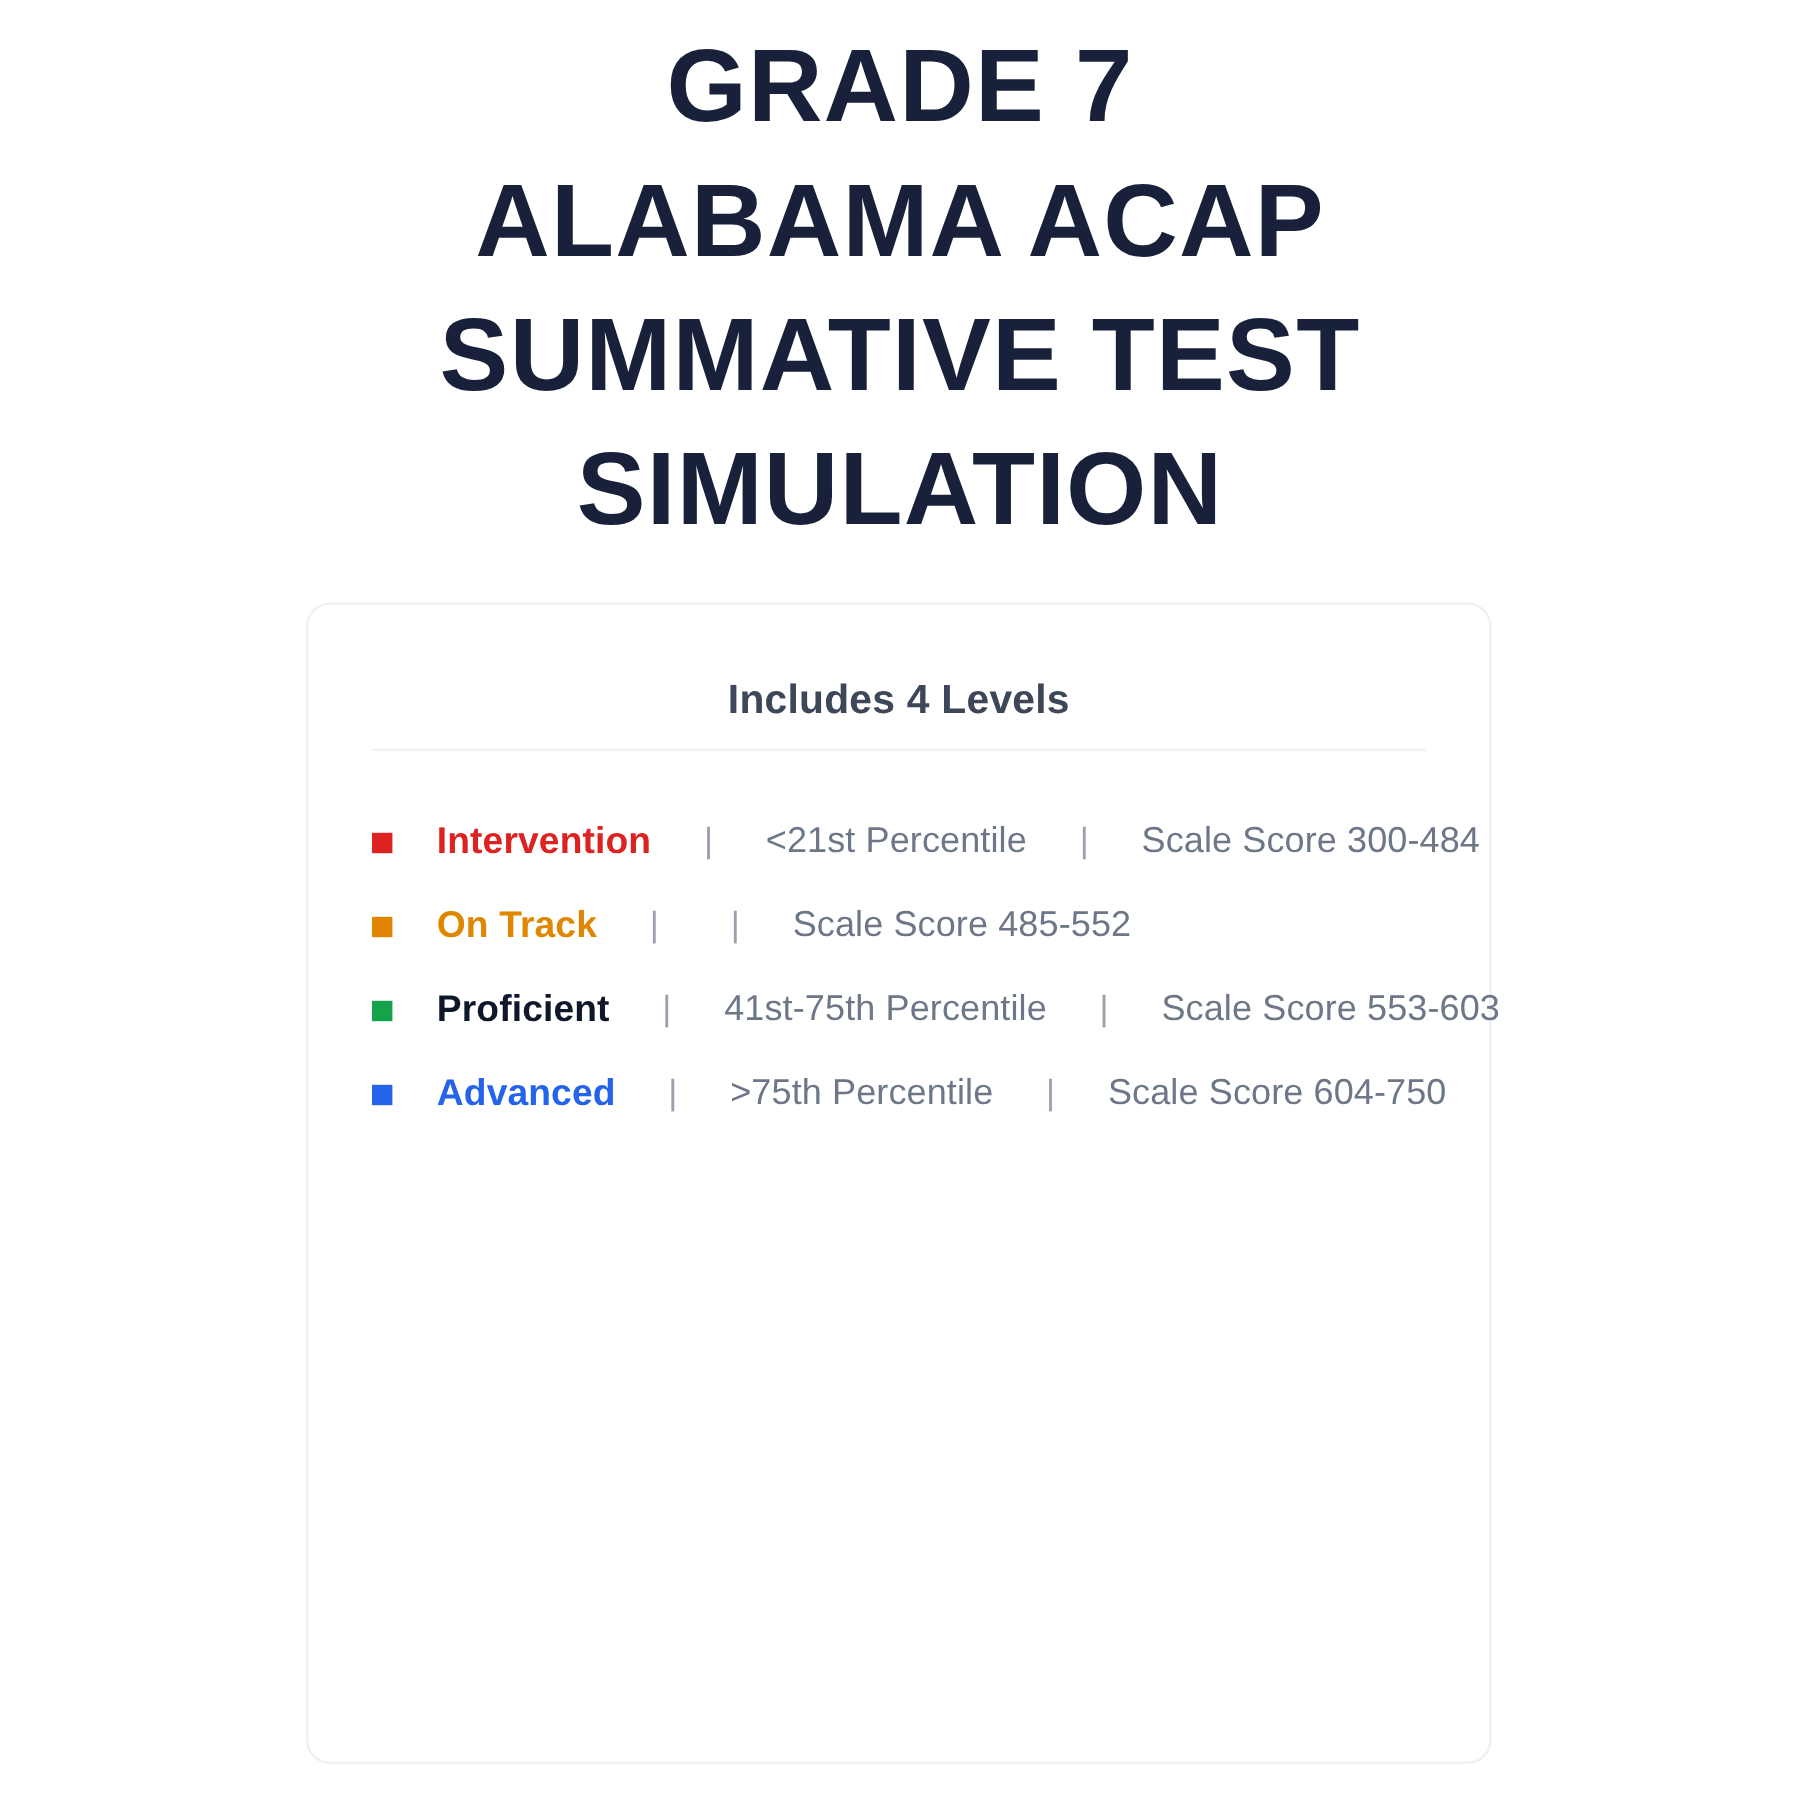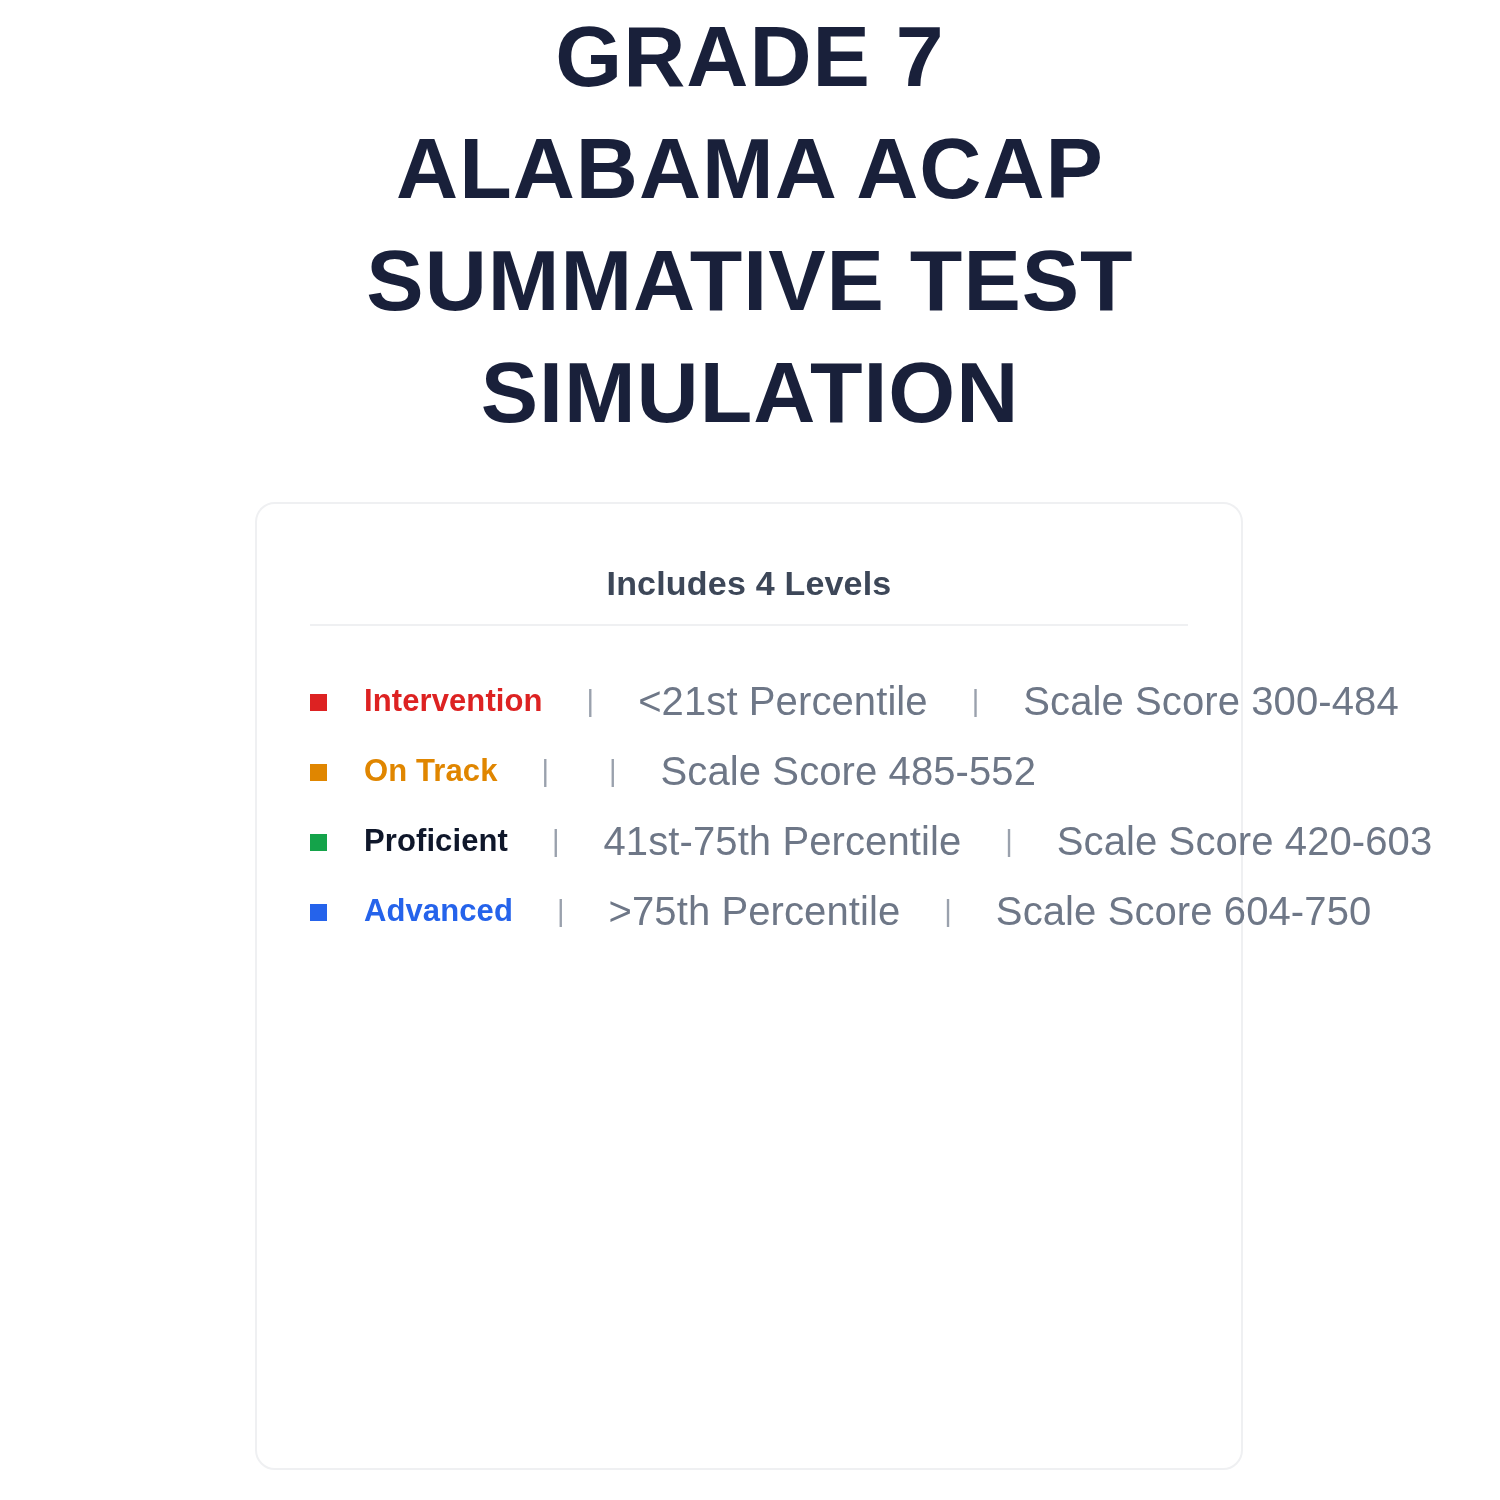--- a/index.html
+++ b/index.html
@@ -25,7 +25,7 @@
   .title-block {
     position: absolute;
     left: 0;
-    top: 0;
+    top: 16px;
     width: 1500px;
     text-align: center;
   }

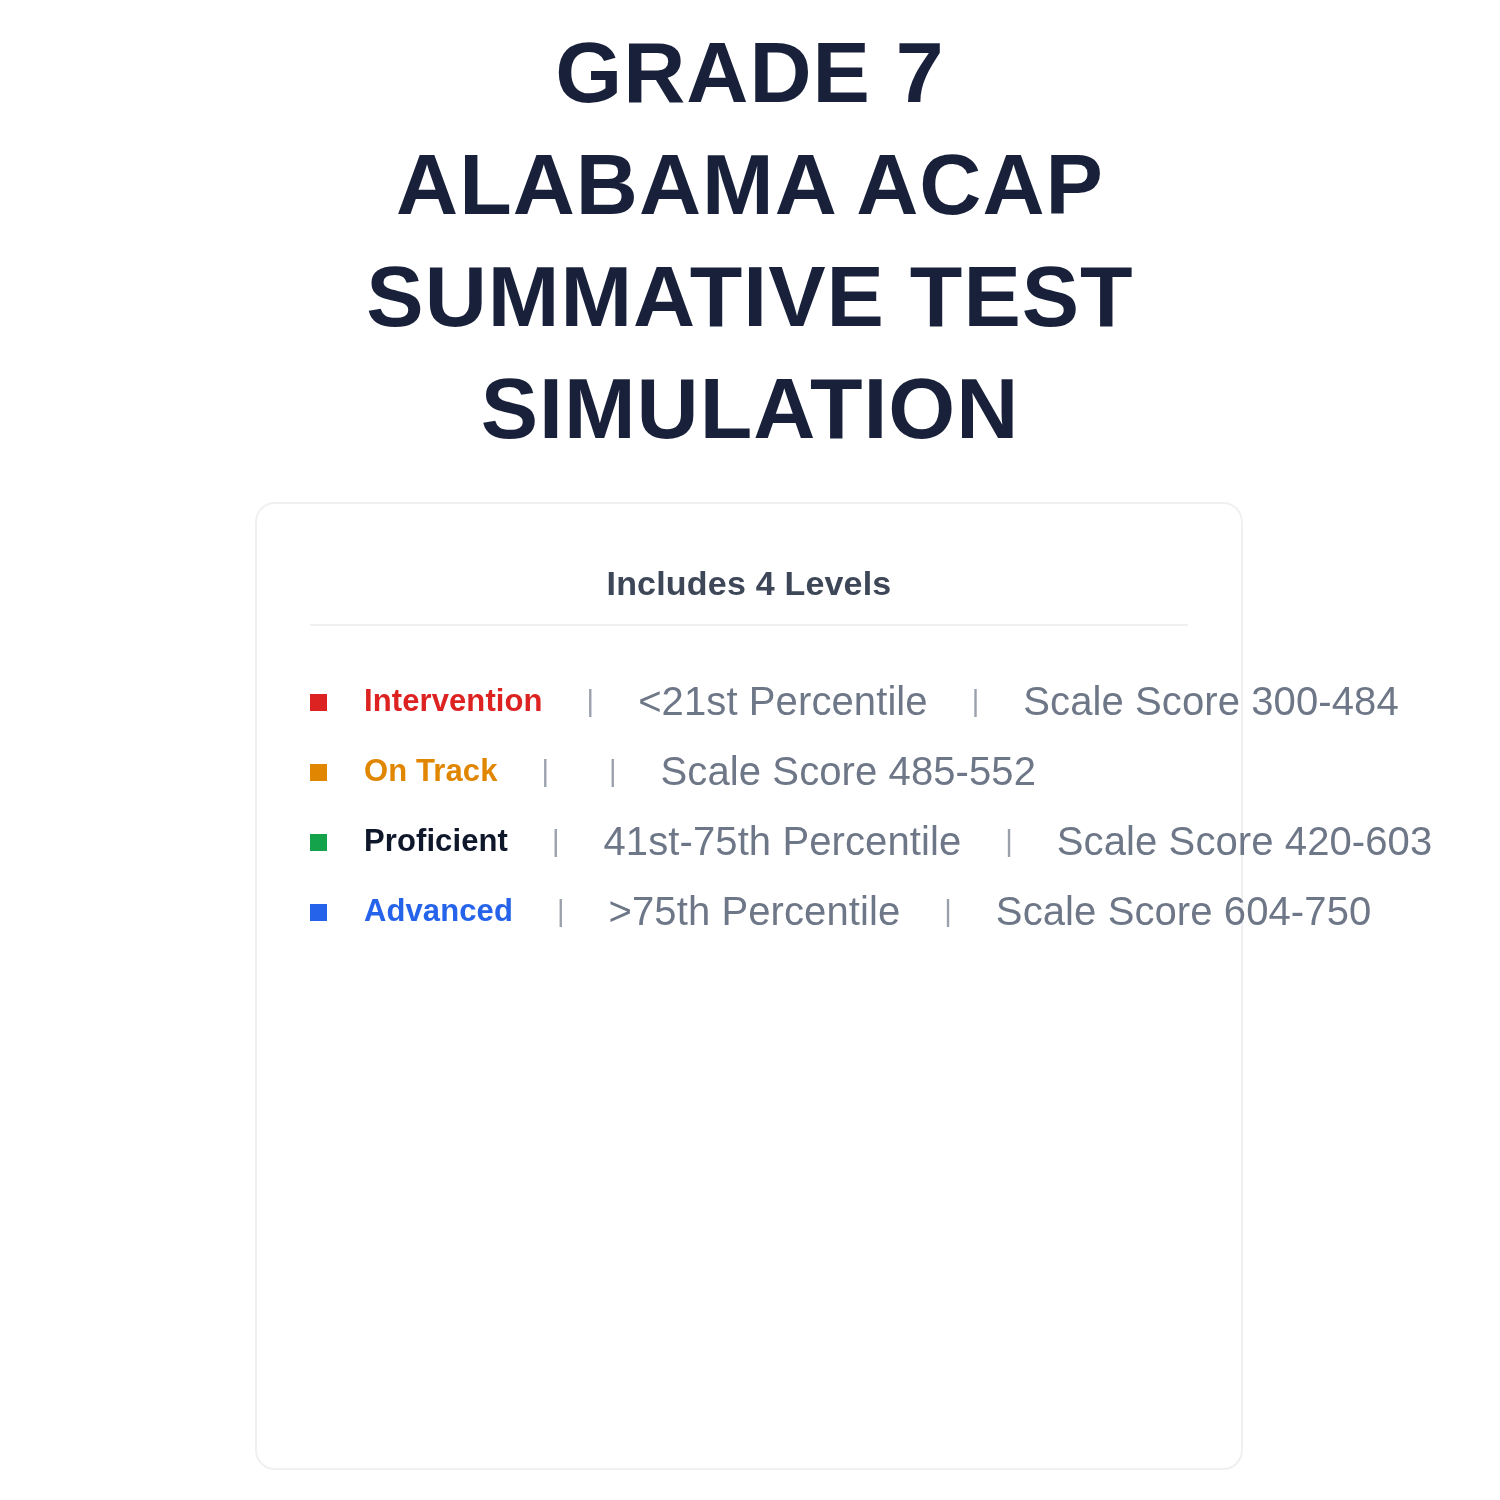--- a/index.html
+++ b/index.html
@@ -118,7 +118,7 @@
   }
 
   .level-detail {
-    font-size: 40px;
+    font-size: 30px;
     line-height: 36px;
     font-weight: 400;
     color: #6e7787;

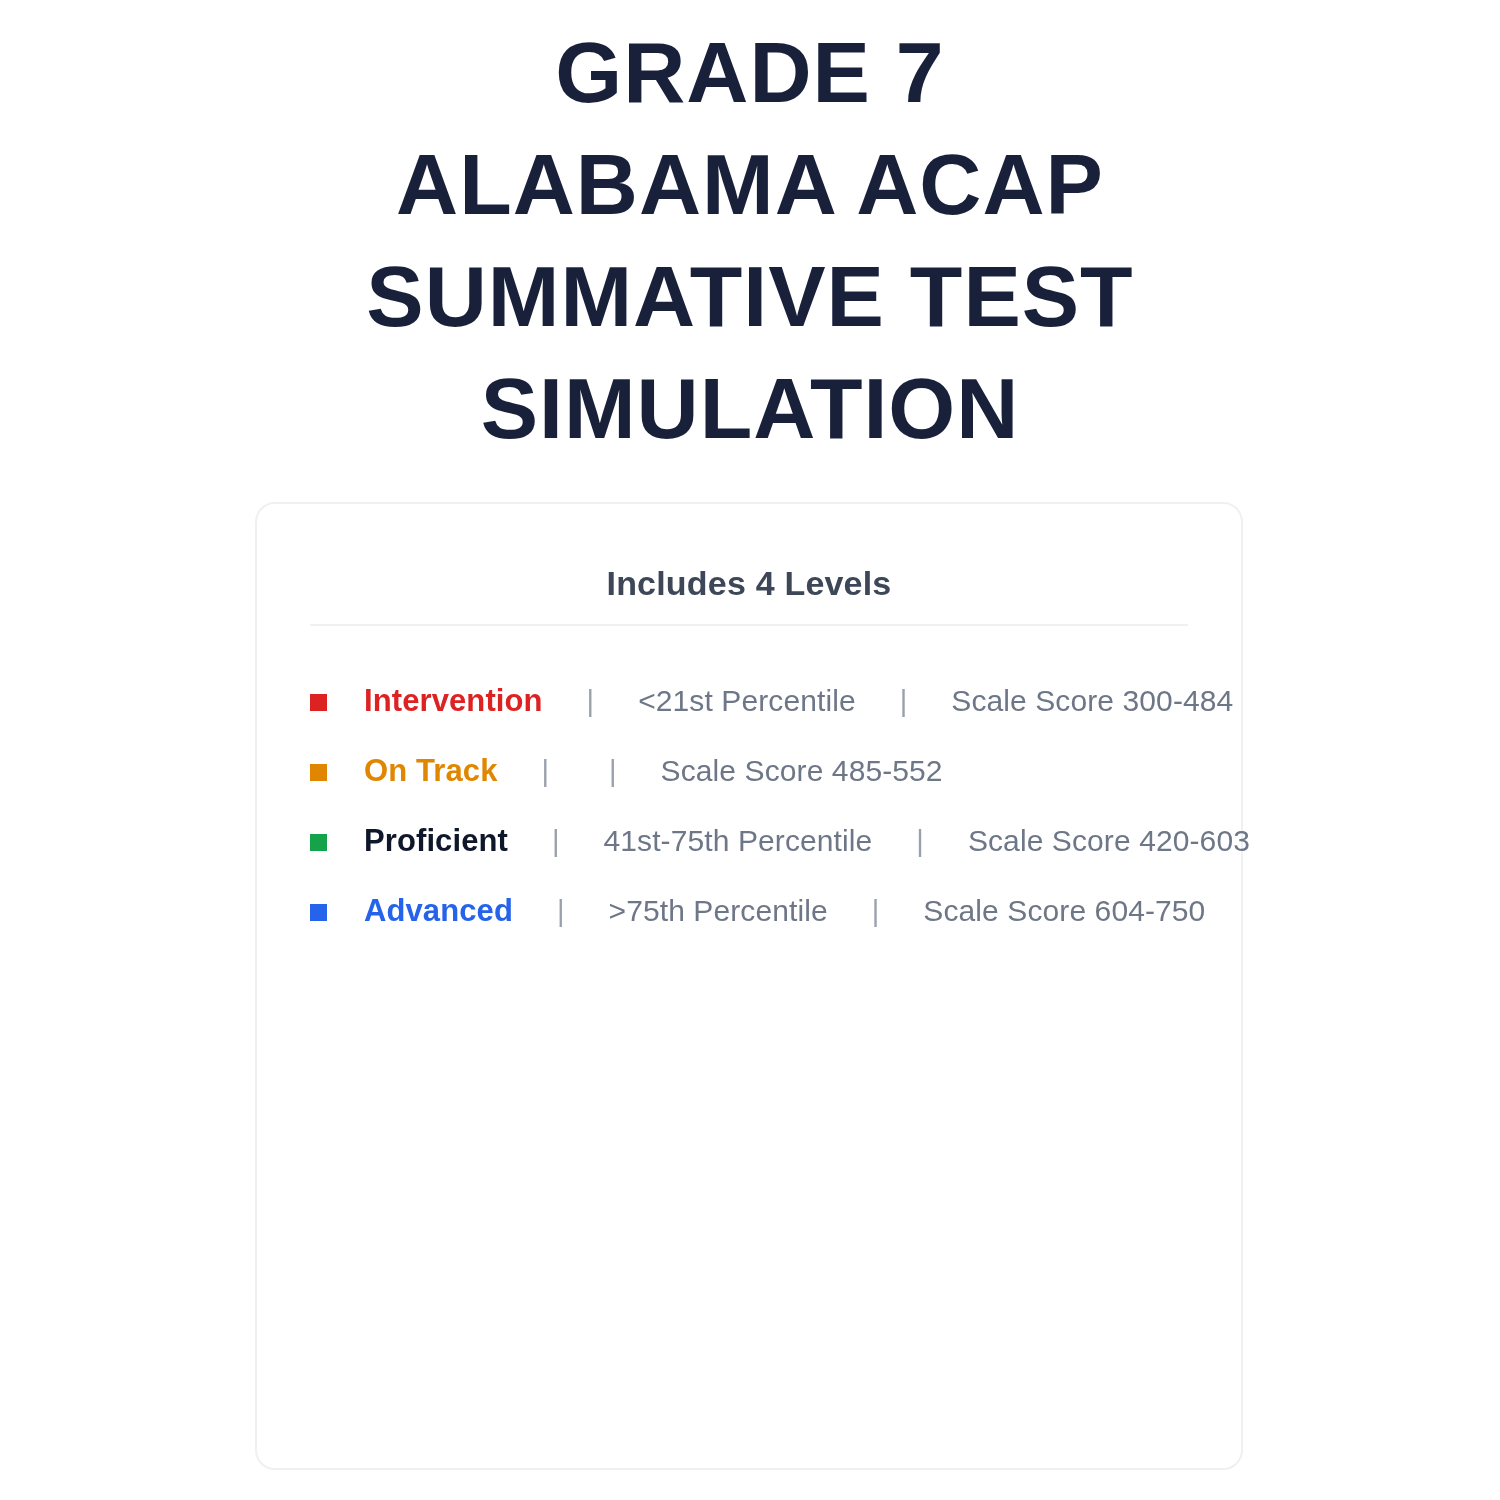--- a/index.html
+++ b/index.html
@@ -178,7 +178,7 @@
         <span class="level-sep">|</span>
         <span class="level-detail">41st-75th Percentile</span>
         <span class="level-sep">|</span>
-        <span class="level-detail">Scale Score 420-603</span>
+        <span class="level-detail">Scale Score 553-603</span>
       </div>
 
       <div class="level-row">

